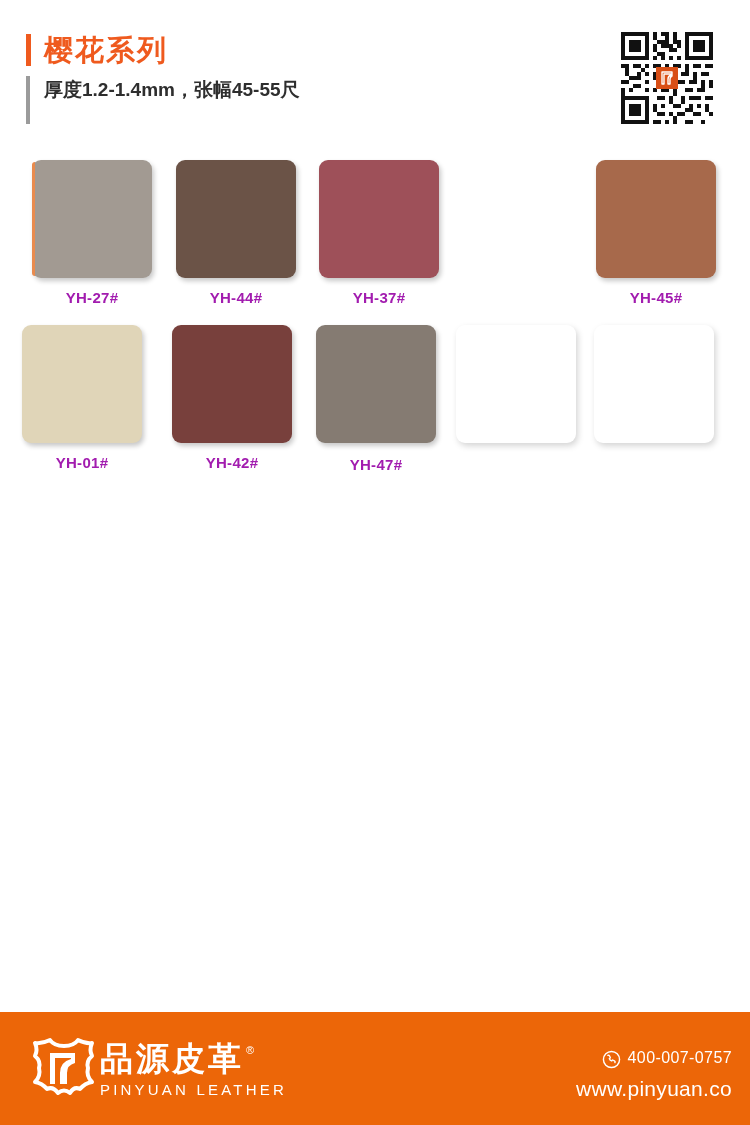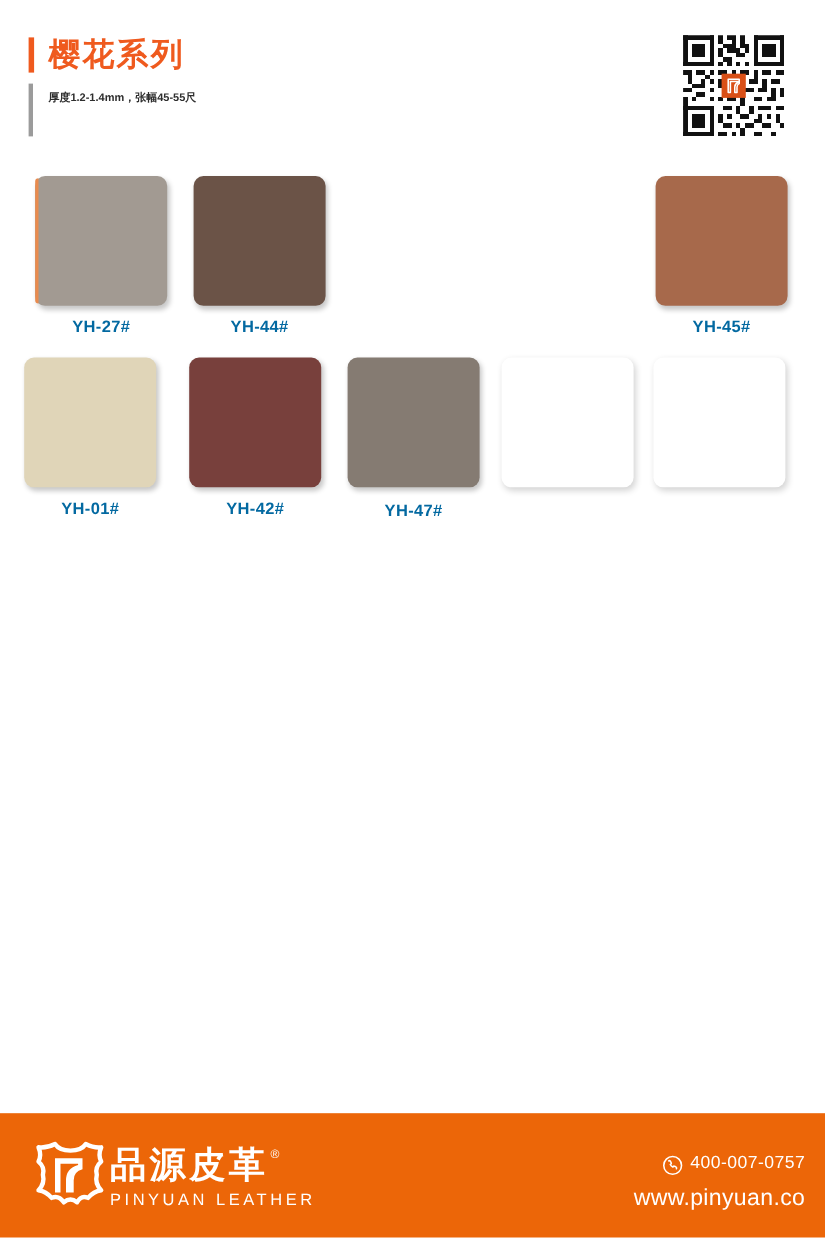--- a/index.html
+++ b/index.html
@@ -62,7 +62,7 @@
     padding-top: 1px;
   }
   .sub-line {
-    font-size: 10px;
+    font-size: 19px;
     color: #2e2e2e;
     line-height: 25px;
     white-space: nowrap;

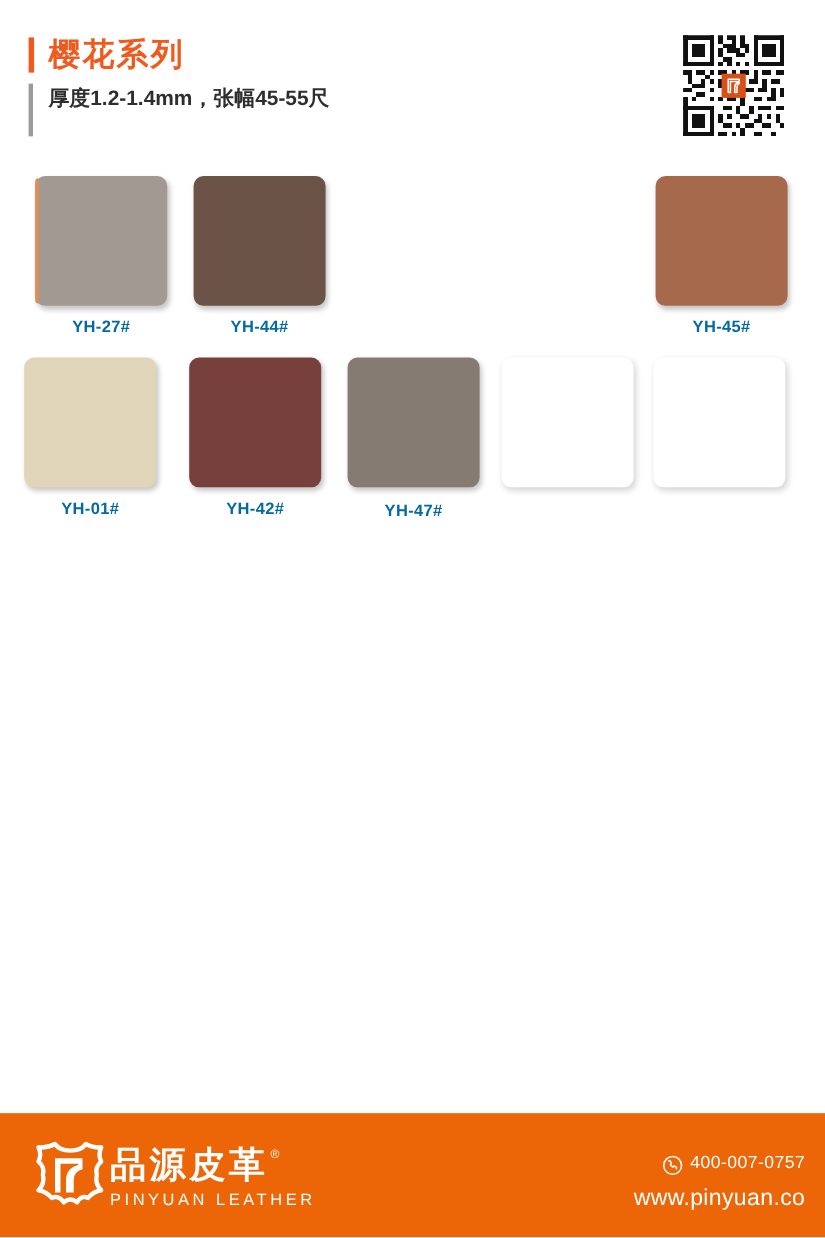--- a/index.html
+++ b/index.html
@@ -132,7 +132,7 @@
   .label {
     margin-top: 11px;
     font-size: 15px;
-    color: #0369a1;
+    color: #a21caf;
     font-weight: 600;
     letter-spacing: 0.3px;
   }

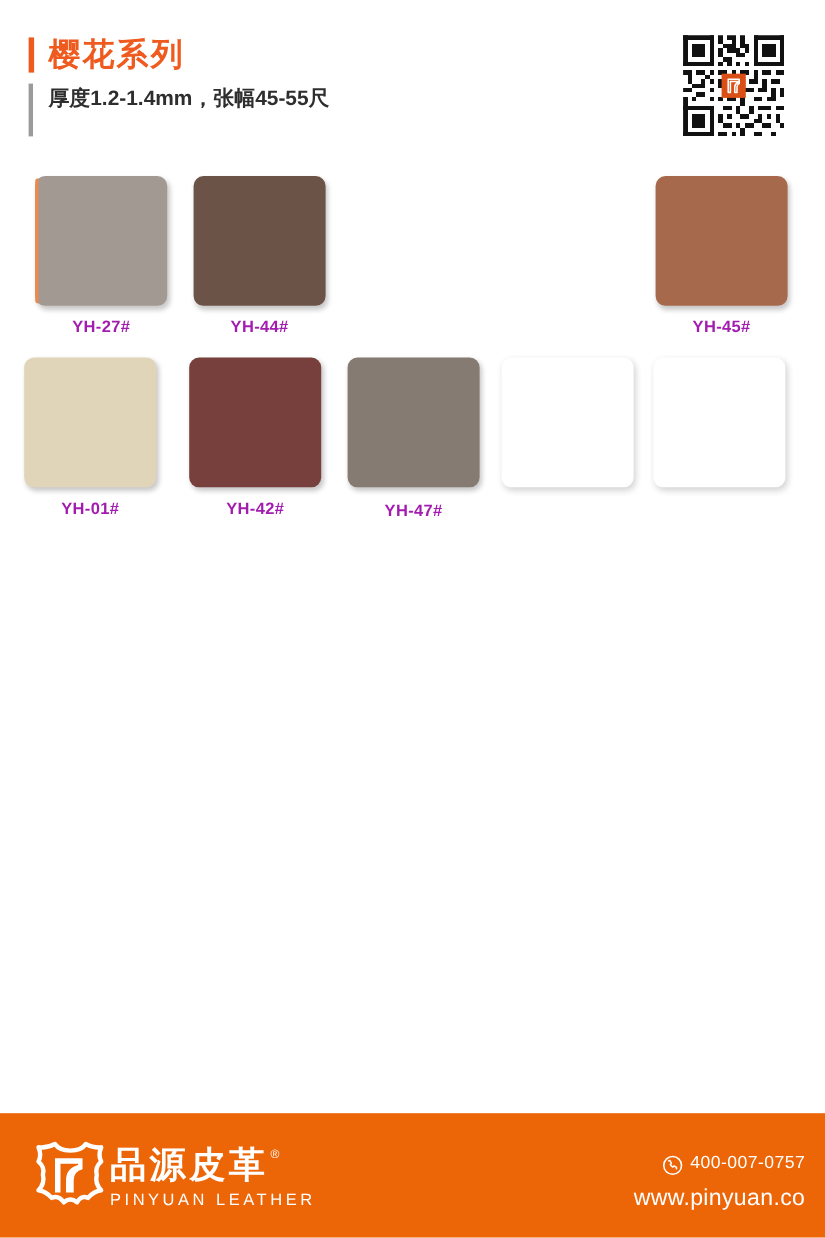--- a/index.html
+++ b/index.html
@@ -341,6 +341,10 @@
       <div class="swatch" style="background:#6b5347;"></div>
       <div class="label">YH-44#</div>
     </div>
+    <div class="cell" style="left:319px;top:0;">
+      <div class="swatch" style="background:#9e5059;"></div>
+      <div class="label">YH-37#</div>
+    </div>
     <div class="cell" style="left:596px;top:0;">
       <div class="swatch" style="background:#a7694b;"></div>
       <div class="label">YH-45#</div>

